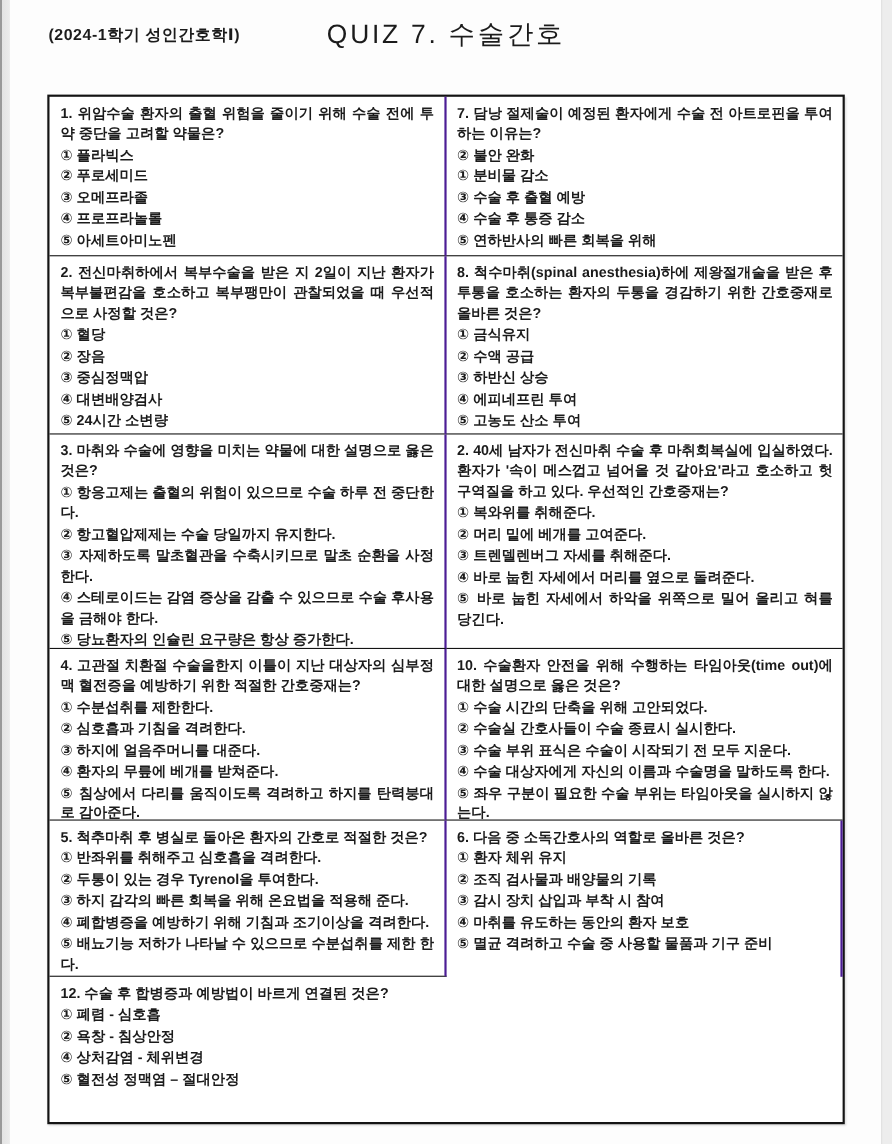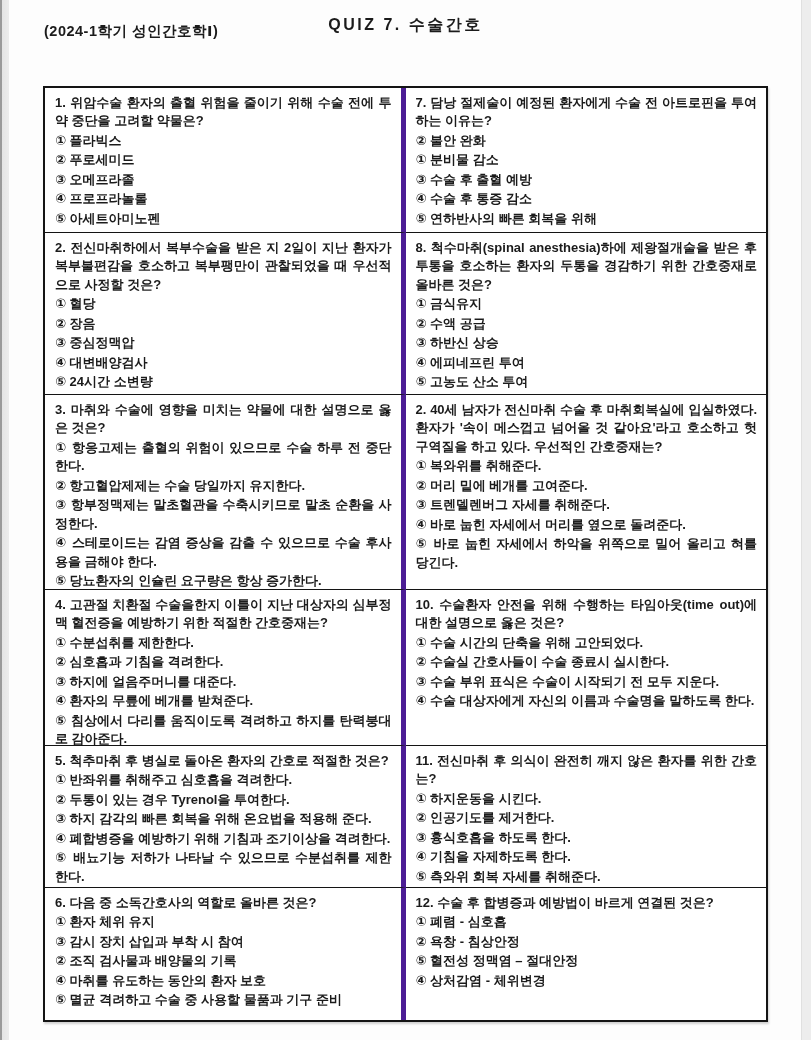--- a/index.html
+++ b/index.html
@@ -24,7 +24,7 @@
   }
   .title{
     position:absolute;left:43px;top:15px;width:725px;text-align:center;
-    font-size:16px;font-weight:700;letter-spacing:2.5px;
+    font-size:24px;font-weight:400;letter-spacing:2.5px;
   }
   .quiz-table{
     position:absolute;left:43px;top:86px;width:725px;height:936px;

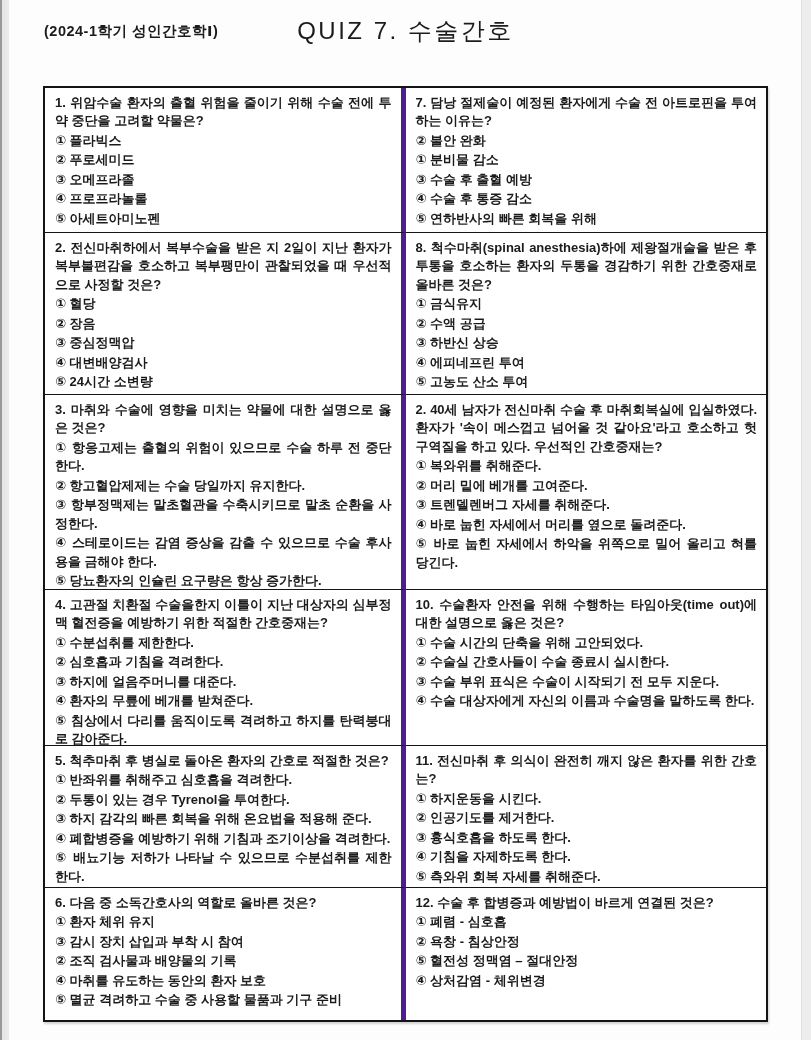--- a/index.html
+++ b/index.html
@@ -38,7 +38,7 @@
     padding:6px 9px 0 10px;
     font-size:13px;line-height:1.42;
   }
-  .cell.col-left{border-right:5px solid #4c1d95;}
+  .cell.col-left{border-right:2px solid #4c1d95;}
   .cell.row-mid{border-bottom:1px solid #141414;}
   .stem{margin:0;font-weight:700;text-align:justify;}
   .opt{margin:1px 0 0 0;font-weight:700;text-align:justify;}

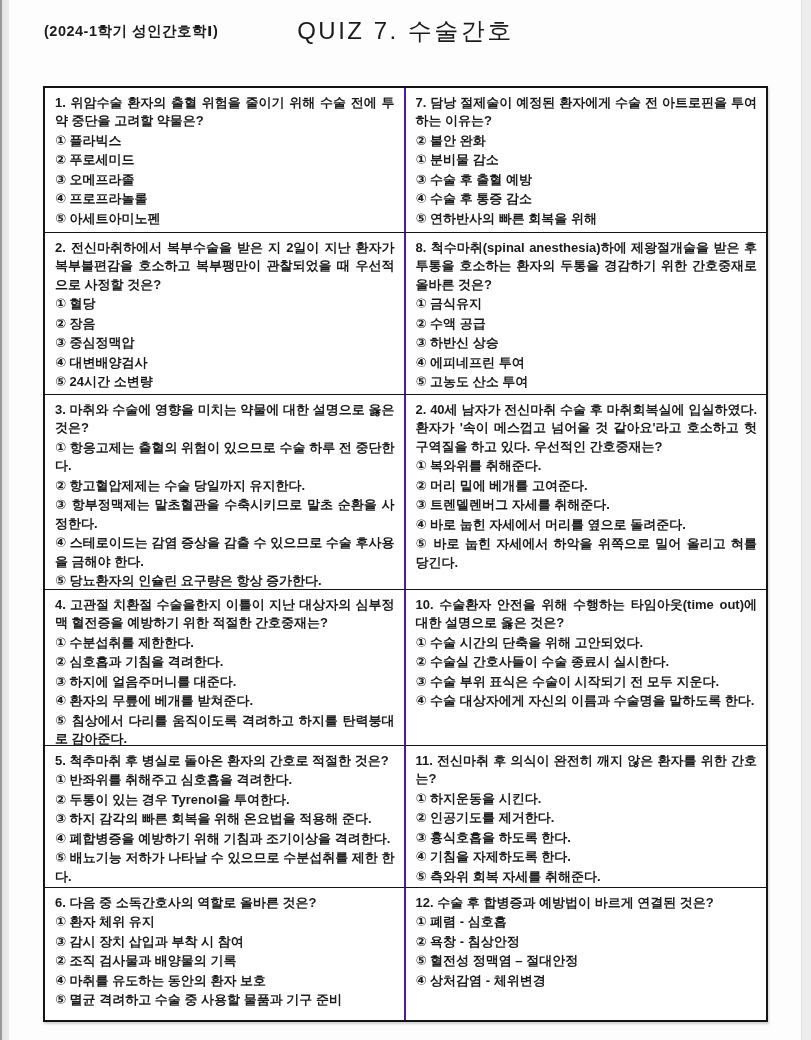--- a/index.html
+++ b/index.html
@@ -94,7 +94,7 @@
     <p class="stem">3. 마취와 수술에 영향을 미치는 약물에 대한 설명으로 옳은 것은?</p>
     <p class="opt">① 항응고제는 출혈의 위험이 있으므로 수술 하루 전 중단한다.</p>
     <p class="opt">② 항고혈압제제는 수술 당일까지 유지한다.</p>
-    <p class="opt">③ 항부정맥제는 말초혈관을 수축시키므로 말초 순환을 사정한다.</p>
+    <p class="opt">③ 자제하도록 말초혈관을 수축시키므로 말초 순환을 사정한다.</p>
     <p class="opt">④ 스테로이드는 감염 증상을 감출 수 있으므로 수술 후사용을 금해야 한다.</p>
     <p class="opt">⑤ 당뇨환자의 인슐린 요구량은 항상 증가한다.</p>
   </div>

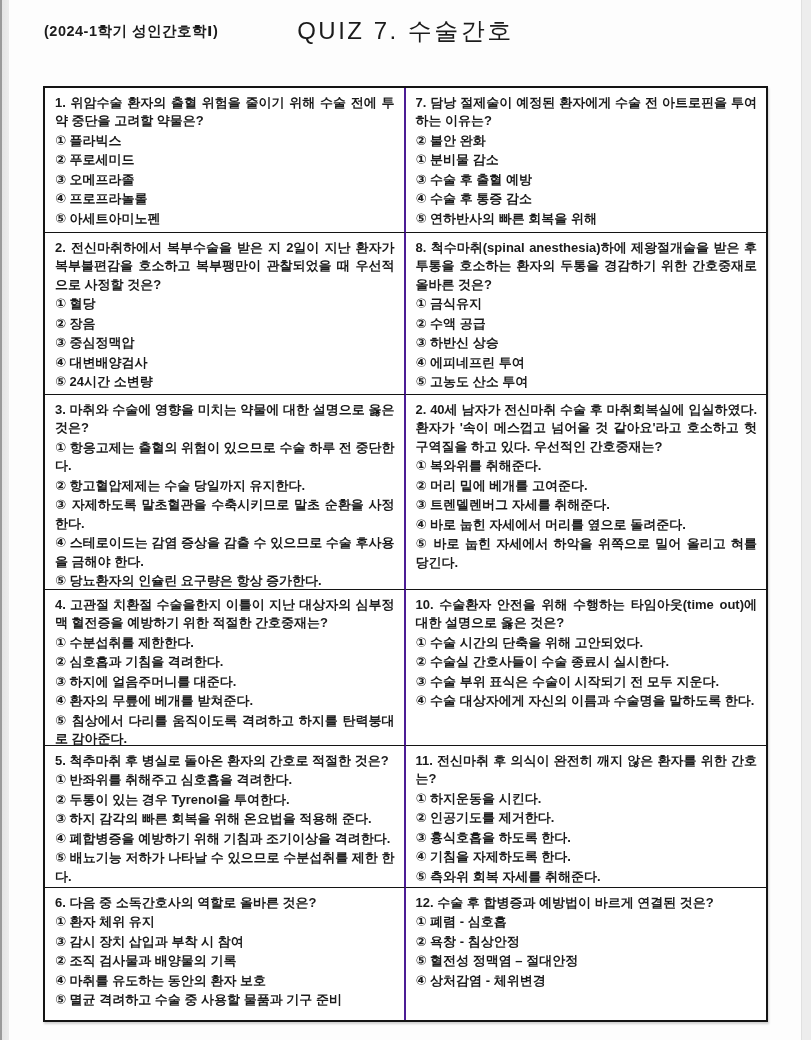--- a/index.html
+++ b/index.html
@@ -121,6 +121,7 @@
     <p class="opt">② 수술실 간호사들이 수술 종료시 실시한다.</p>
     <p class="opt">③ 수술 부위 표식은 수술이 시작되기 전 모두 지운다.</p>
     <p class="opt">④ 수술 대상자에게 자신의 이름과 수술명을 말하도록 한다.</p>
+    <p class="opt">⑤ 좌우 구분이 필요한 수술 부위는 타임아웃을 실시하지 않는다.</p>
   </div>
 
   <div class="cell col-left row-mid">

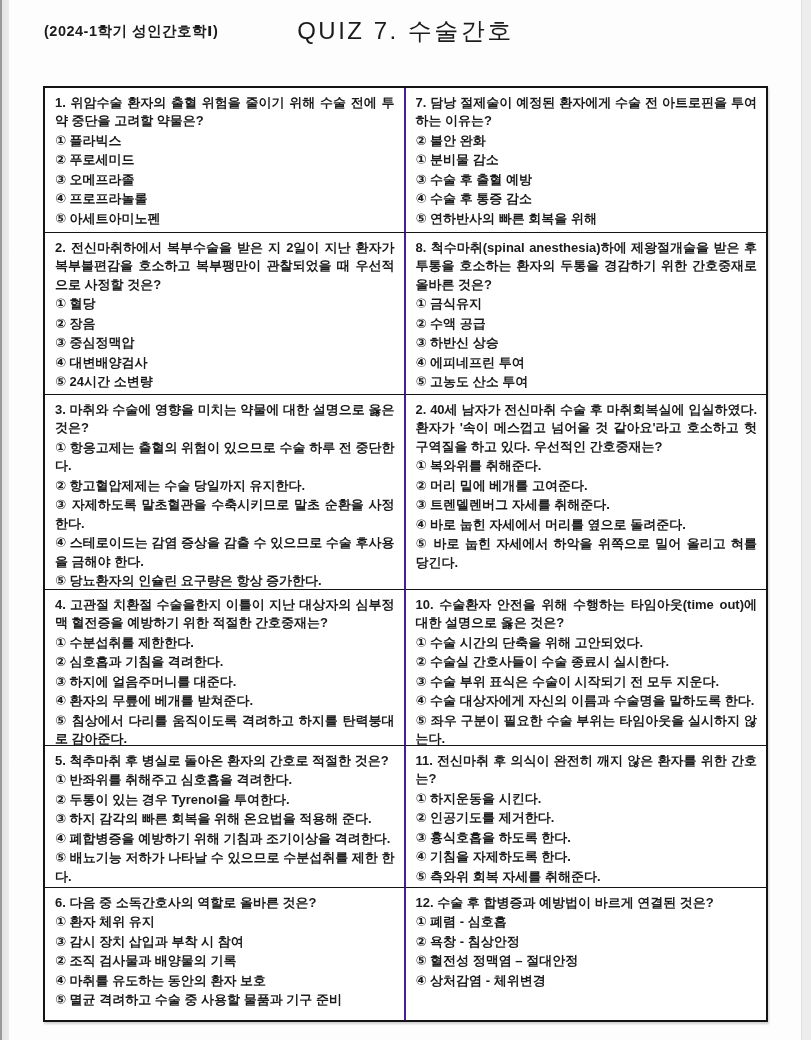--- a/index.html
+++ b/index.html
@@ -132,14 +132,6 @@
     <p class="opt">④ 폐합병증을 예방하기 위해 기침과 조기이상을 격려한다.</p>
     <p class="opt">⑤ 배뇨기능 저하가 나타날 수 있으므로 수분섭취를 제한 한다.</p>
   </div>
-  <div class="cell row-mid">
-    <p class="stem">11. 전신마취 후 의식이 완전히 깨지 않은 환자를 위한 간호는?</p>
-    <p class="opt">① 하지운동을 시킨다.</p>
-    <p class="opt">② 인공기도를 제거한다.</p>
-    <p class="opt">③ 흉식호흡을 하도록 한다.</p>
-    <p class="opt">④ 기침을 자제하도록 한다.</p>
-    <p class="opt">⑤ 측와위 회복 자세를 취해준다.</p>
-  </div>
 
   <div class="cell col-left">
     <p class="stem">6. 다음 중 소독간호사의 역할로 올바른 것은?</p>

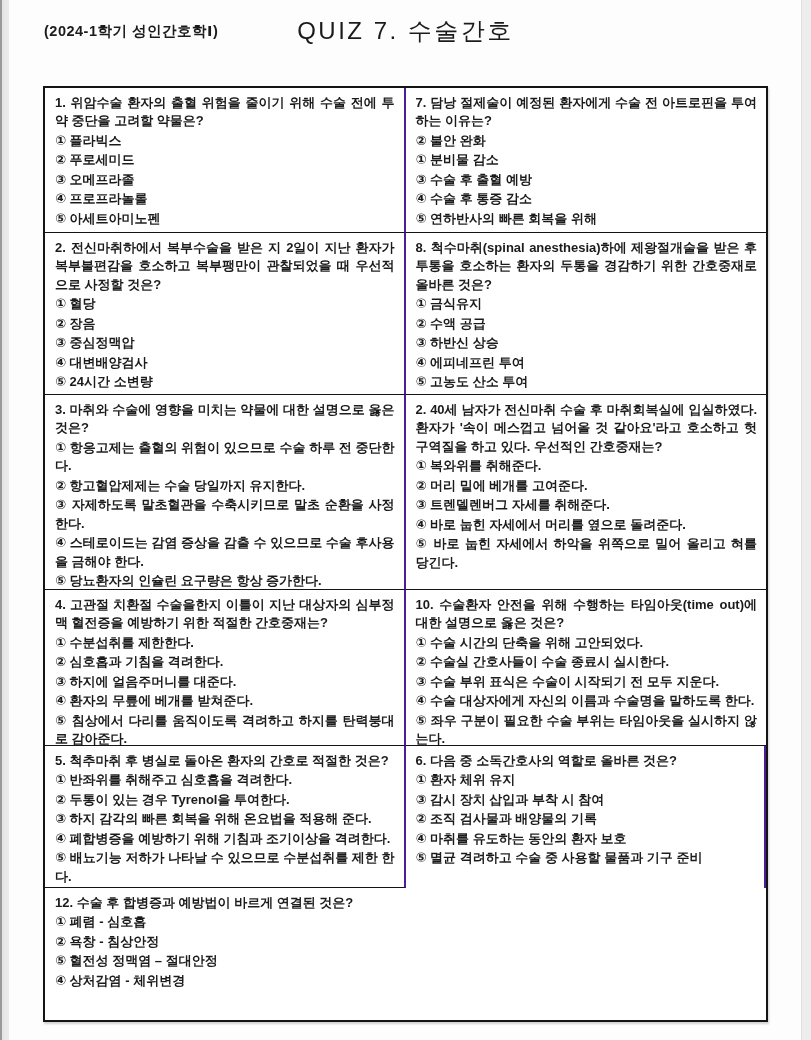--- a/index.html
+++ b/index.html
@@ -136,8 +136,8 @@
   <div class="cell col-left">
     <p class="stem">6. 다음 중 소독간호사의 역할로 올바른 것은?</p>
     <p class="opt">① 환자 체위 유지</p>
+    <p class="opt">② 조직 검사물과 배양물의 기록</p>
     <p class="opt">③ 감시 장치 삽입과 부착 시 참여</p>
-    <p class="opt">② 조직 검사물과 배양물의 기록</p>
     <p class="opt">④ 마취를 유도하는 동안의 환자 보호</p>
     <p class="opt">⑤ 멸균 격려하고 수술 중 사용할 물품과 기구 준비</p>
   </div>

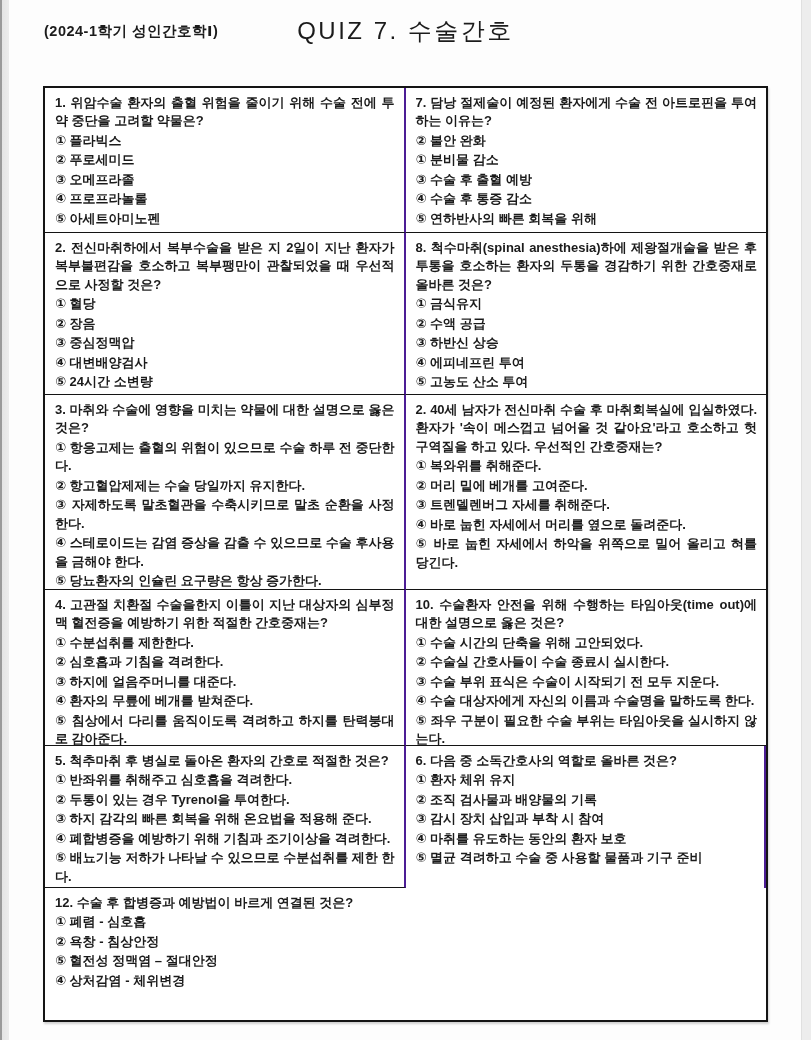--- a/index.html
+++ b/index.html
@@ -145,8 +145,8 @@
     <p class="stem">12. 수술 후 합병증과 예방법이 바르게 연결된 것은?</p>
     <p class="opt">① 폐렴 - 심호흡</p>
     <p class="opt">② 욕창 - 침상안정</p>
+    <p class="opt">④ 상처감염 - 체위변경</p>
     <p class="opt">⑤ 혈전성 정맥염 – 절대안정</p>
-    <p class="opt">④ 상처감염 - 체위변경</p>
   </div>
 
 </div>

